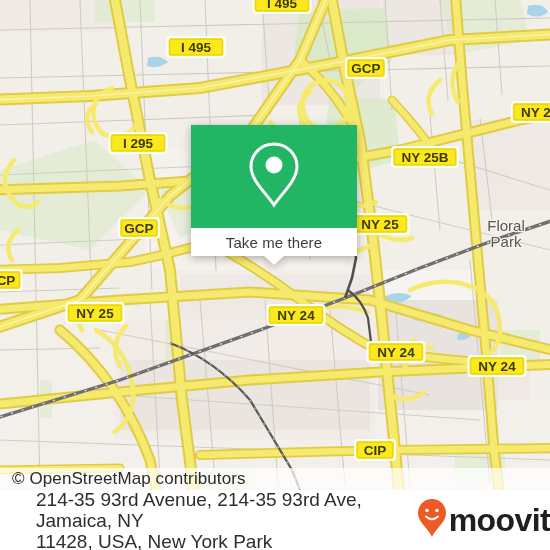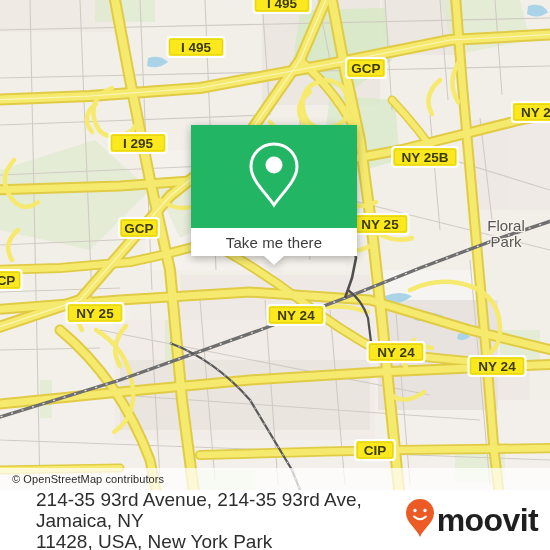--- a/index.html
+++ b/index.html
@@ -36,7 +36,7 @@
     background: rgba(255,255,255,0.72);
     display: flex; align-items: center;
     padding-left: 12px;
-    font-size: 11px;
+    font-size: 17px;
     color: #2b2b2b;
     letter-spacing: 0.1px;
     z-index: 30;

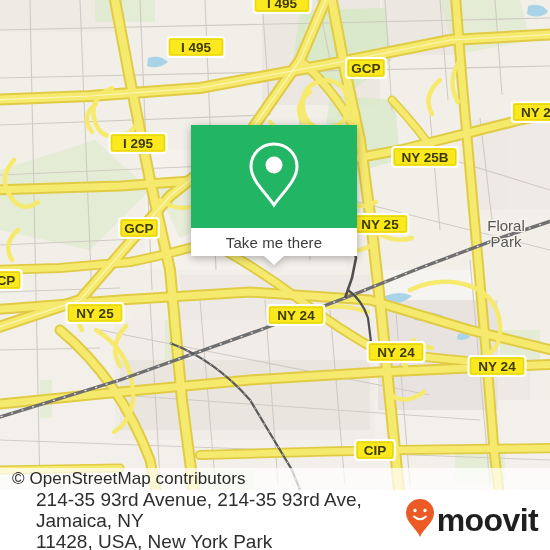--- a/index.html
+++ b/index.html
@@ -104,7 +104,6 @@
     flex: 0 0 auto;
     display: flex;
     align-items: center;
-    padding-right: 12px;
   }
   #brand-wordmark {
     font-size: 32px;

